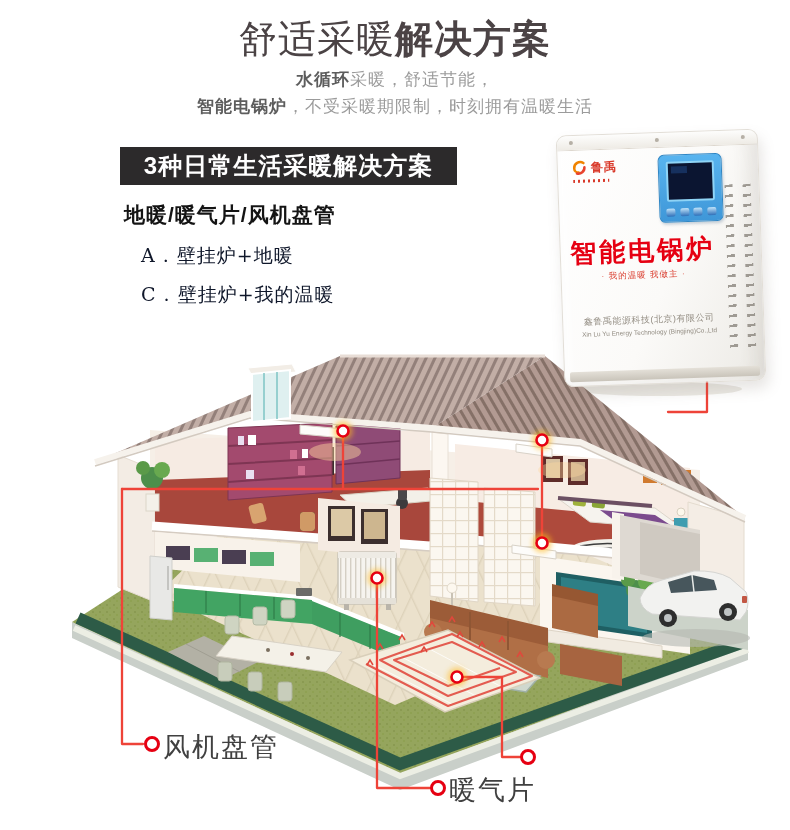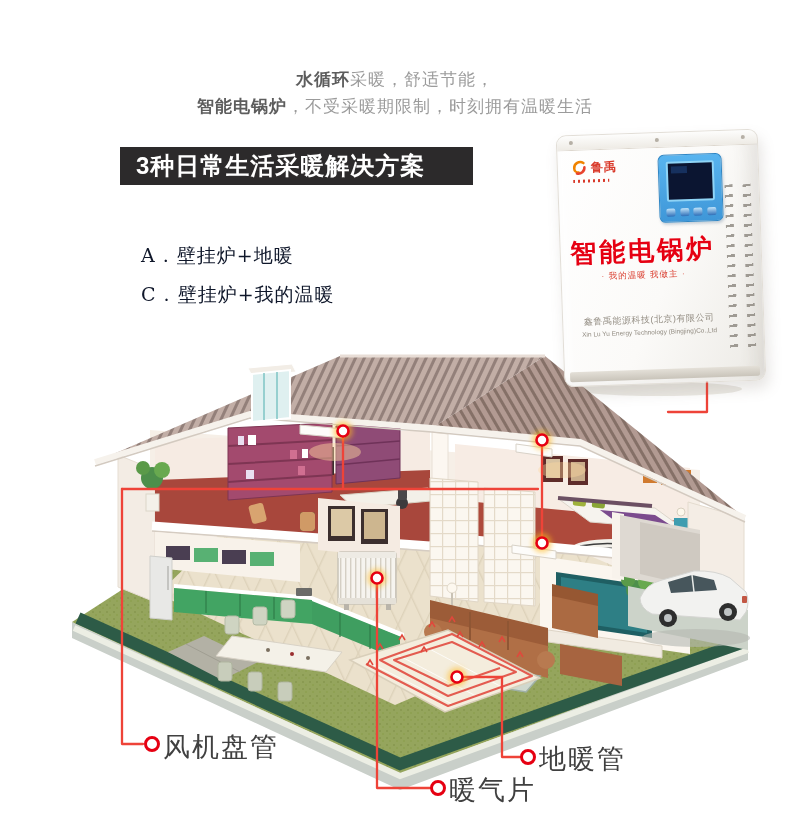--- a/index.html
+++ b/index.html
@@ -67,6 +67,9 @@
 
 <div id="page">
 
+  <div class="title">
+    <span class="t-reg">舒适采暖</span><span class="t-bold">解决方案</span>
+  </div>
   <div class="sub sub1">
     <b>水循环</b><span>采暖，舒适节能，</span>
   </div>

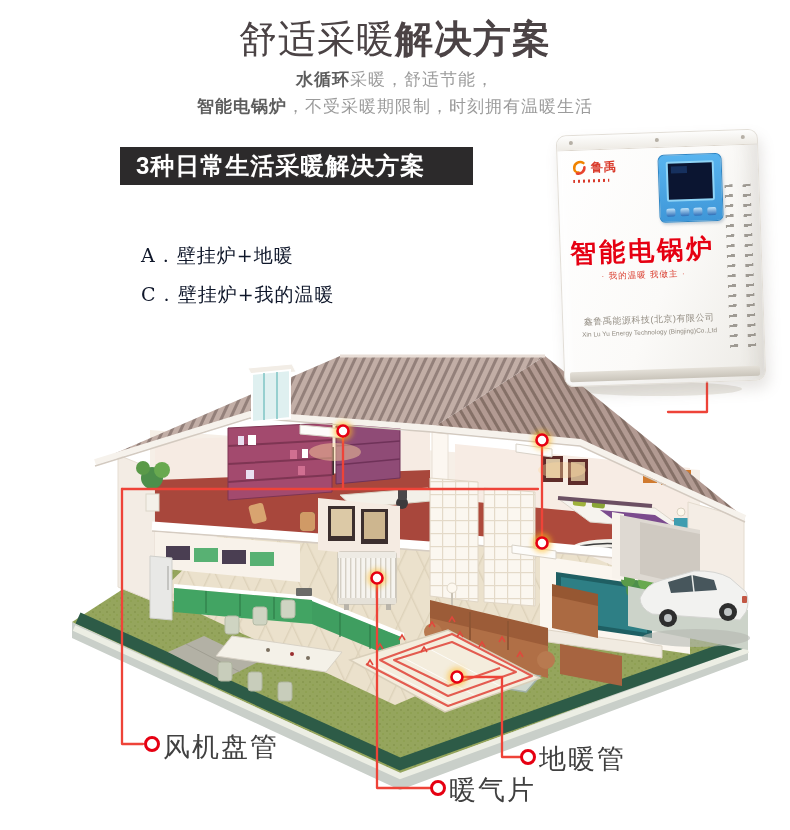--- a/index.html
+++ b/index.html
@@ -16,7 +16,7 @@
   .sub2{top:95px;}
   
   .banner{position:absolute;left:120px;top:147px;width:337px;height:38px;background:#2c2a2b;
-          color:#fff;font-size:24px;font-weight:700;line-height:38px;letter-spacing:1px;padding-left:16px;}
+          color:#fff;font-size:24px;font-weight:700;text-align:center;line-height:38px;letter-spacing:1px;}
   .subheading{position:absolute;left:124px;top:201px;font-size:21px;font-weight:700;color:#141414;letter-spacing:1px;}
   .abc-list{position:absolute;left:141px;top:236px;font-family:"DejaVu Serif","Liberation Serif",serif;
             font-size:19px;color:#0f172a;letter-spacing:1px;}

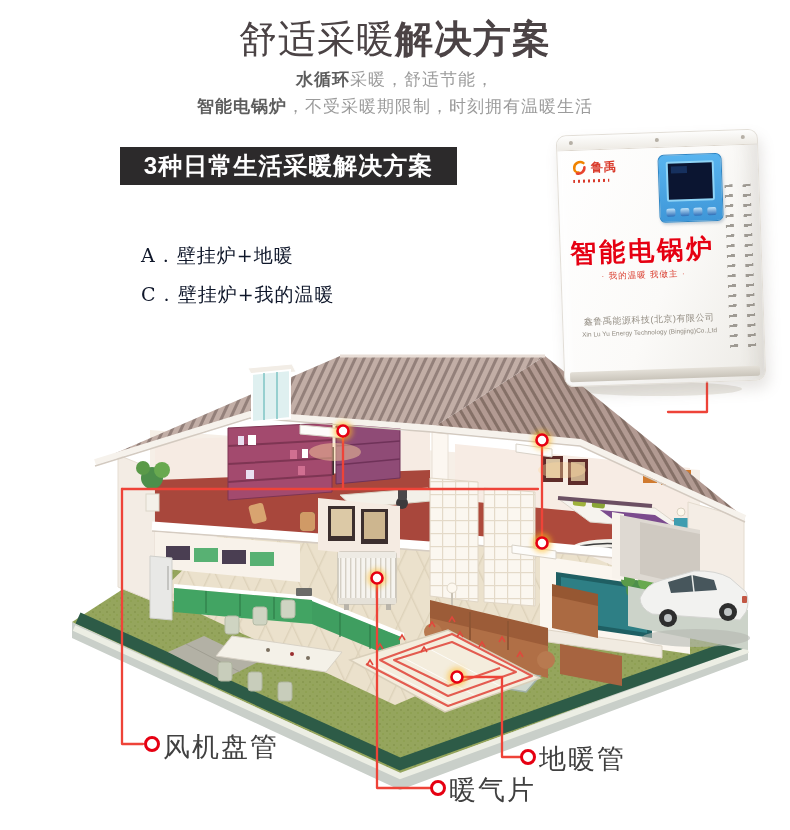--- a/index.html
+++ b/index.html
@@ -78,6 +78,7 @@
   </div>
 
   <div class="banner">3种日常生活采暖解决方案</div>
+  <div class="subheading">地暖/暖气片/风机盘管</div>
   <div class="abc-list">
     <div>A . 壁挂炉+地暖</div>
     <div>C . 壁挂炉+我的温暖</div>

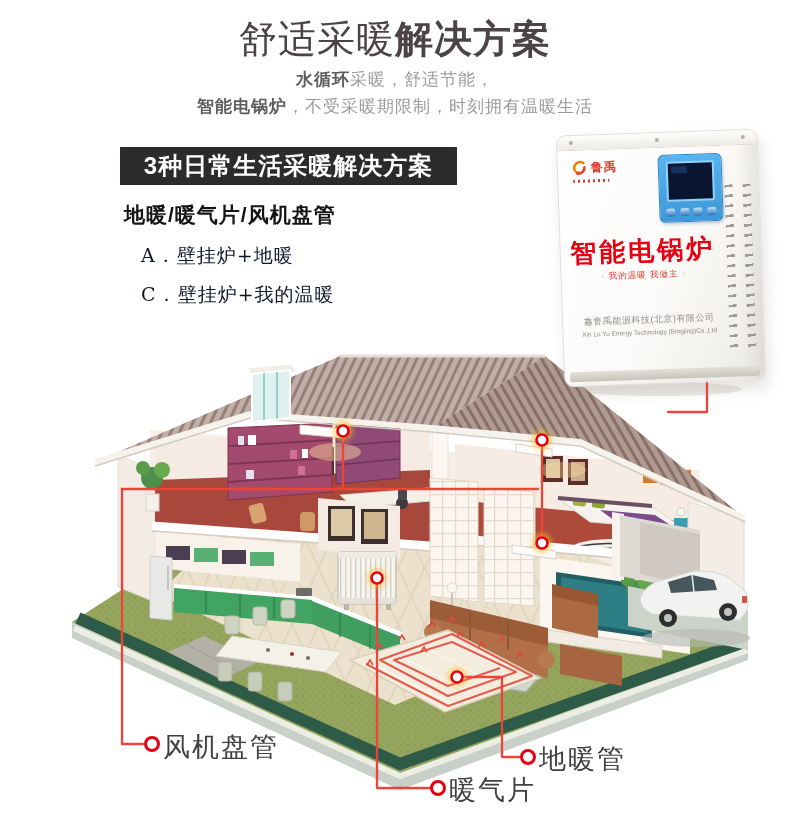--- a/index.html
+++ b/index.html
@@ -421,7 +421,6 @@
 
   <div class="callout-label lbl-fan">风机盘管</div>
   <div class="callout-label lbl-rad">暖气片</div>
-  <div class="callout-label lbl-floor">地暖管</div>
 
 </div>
 

